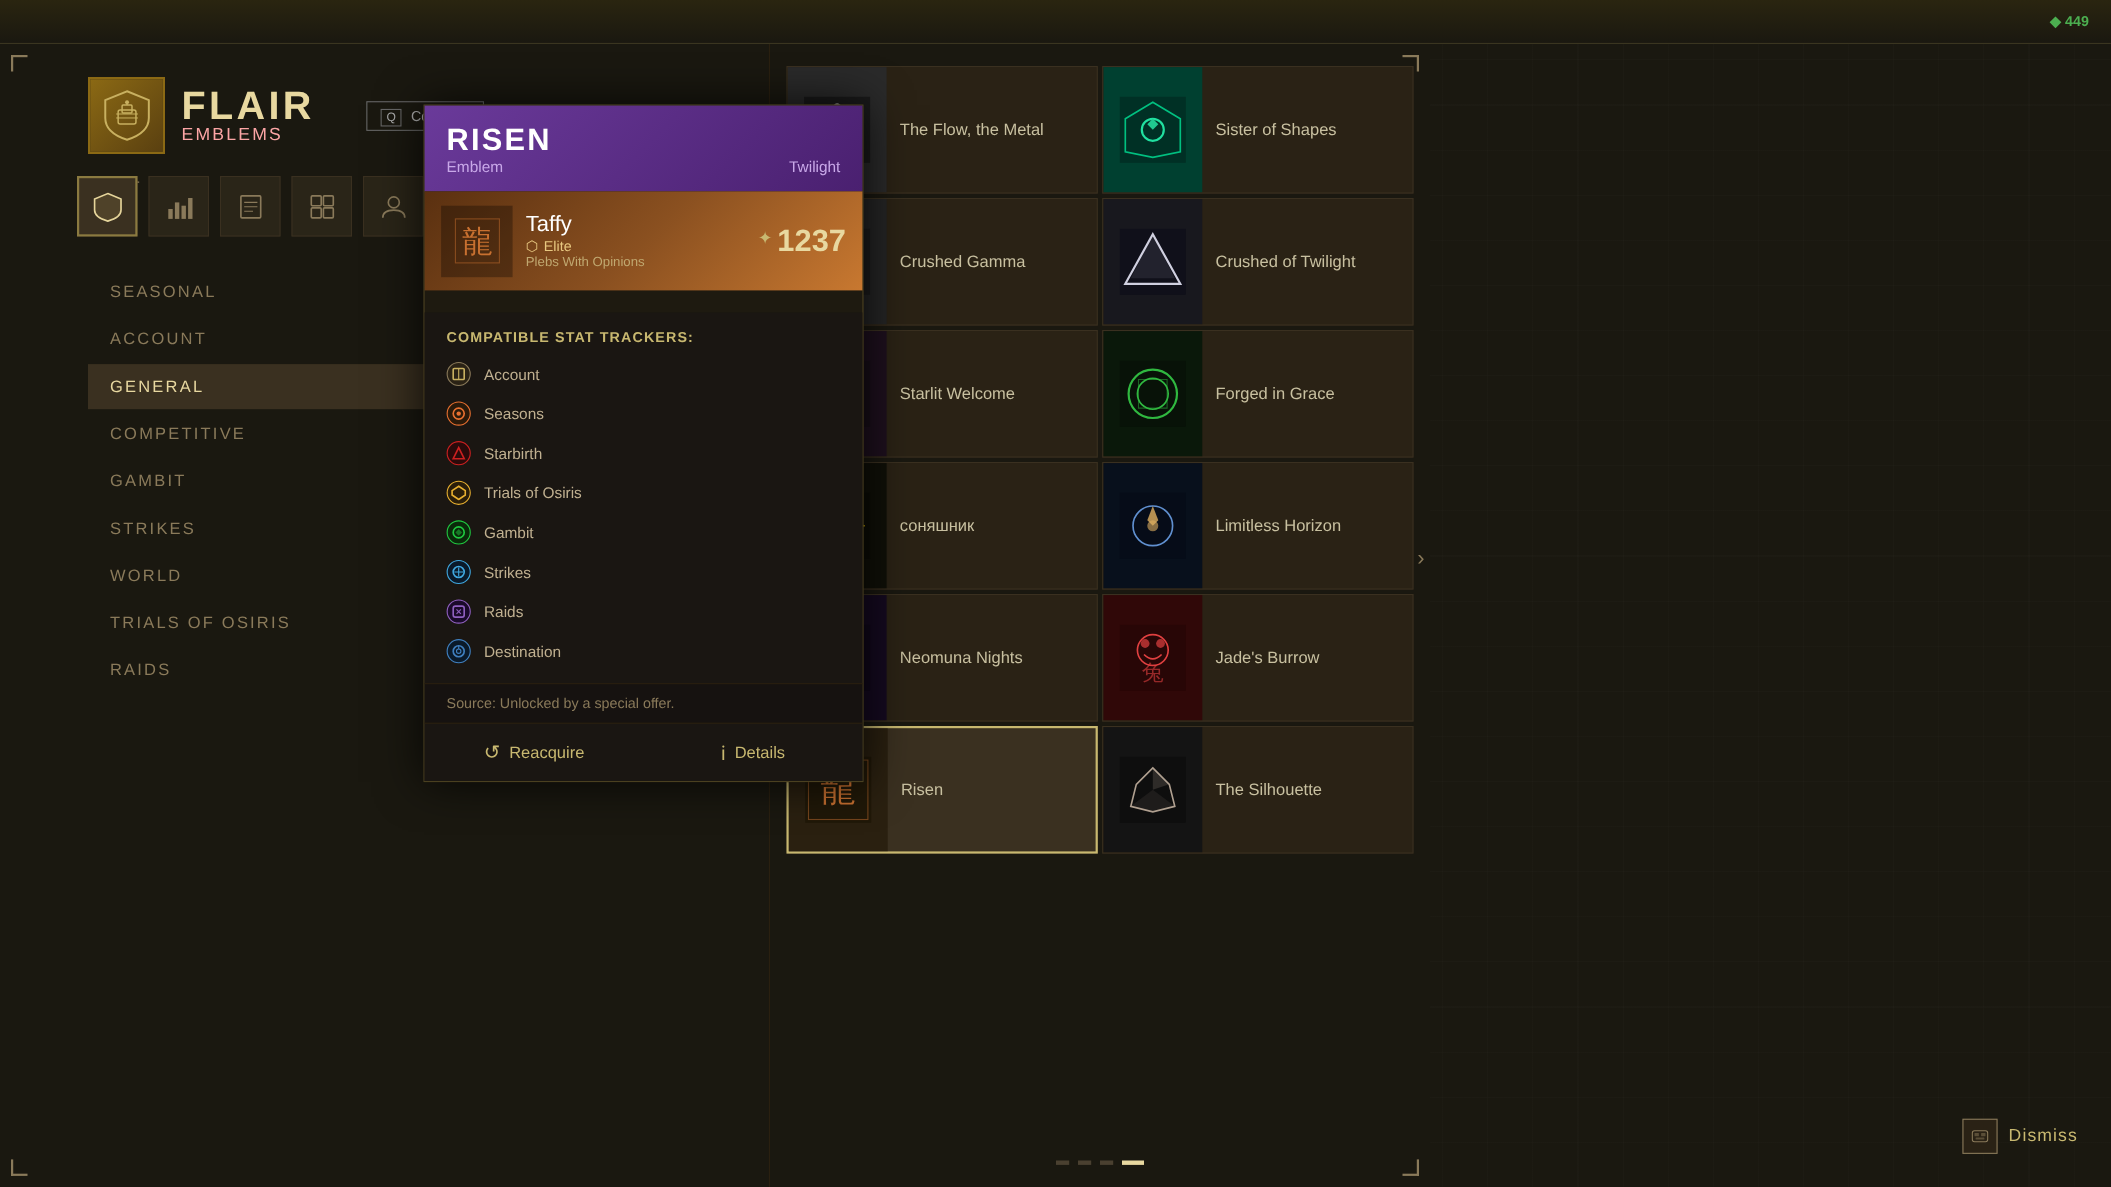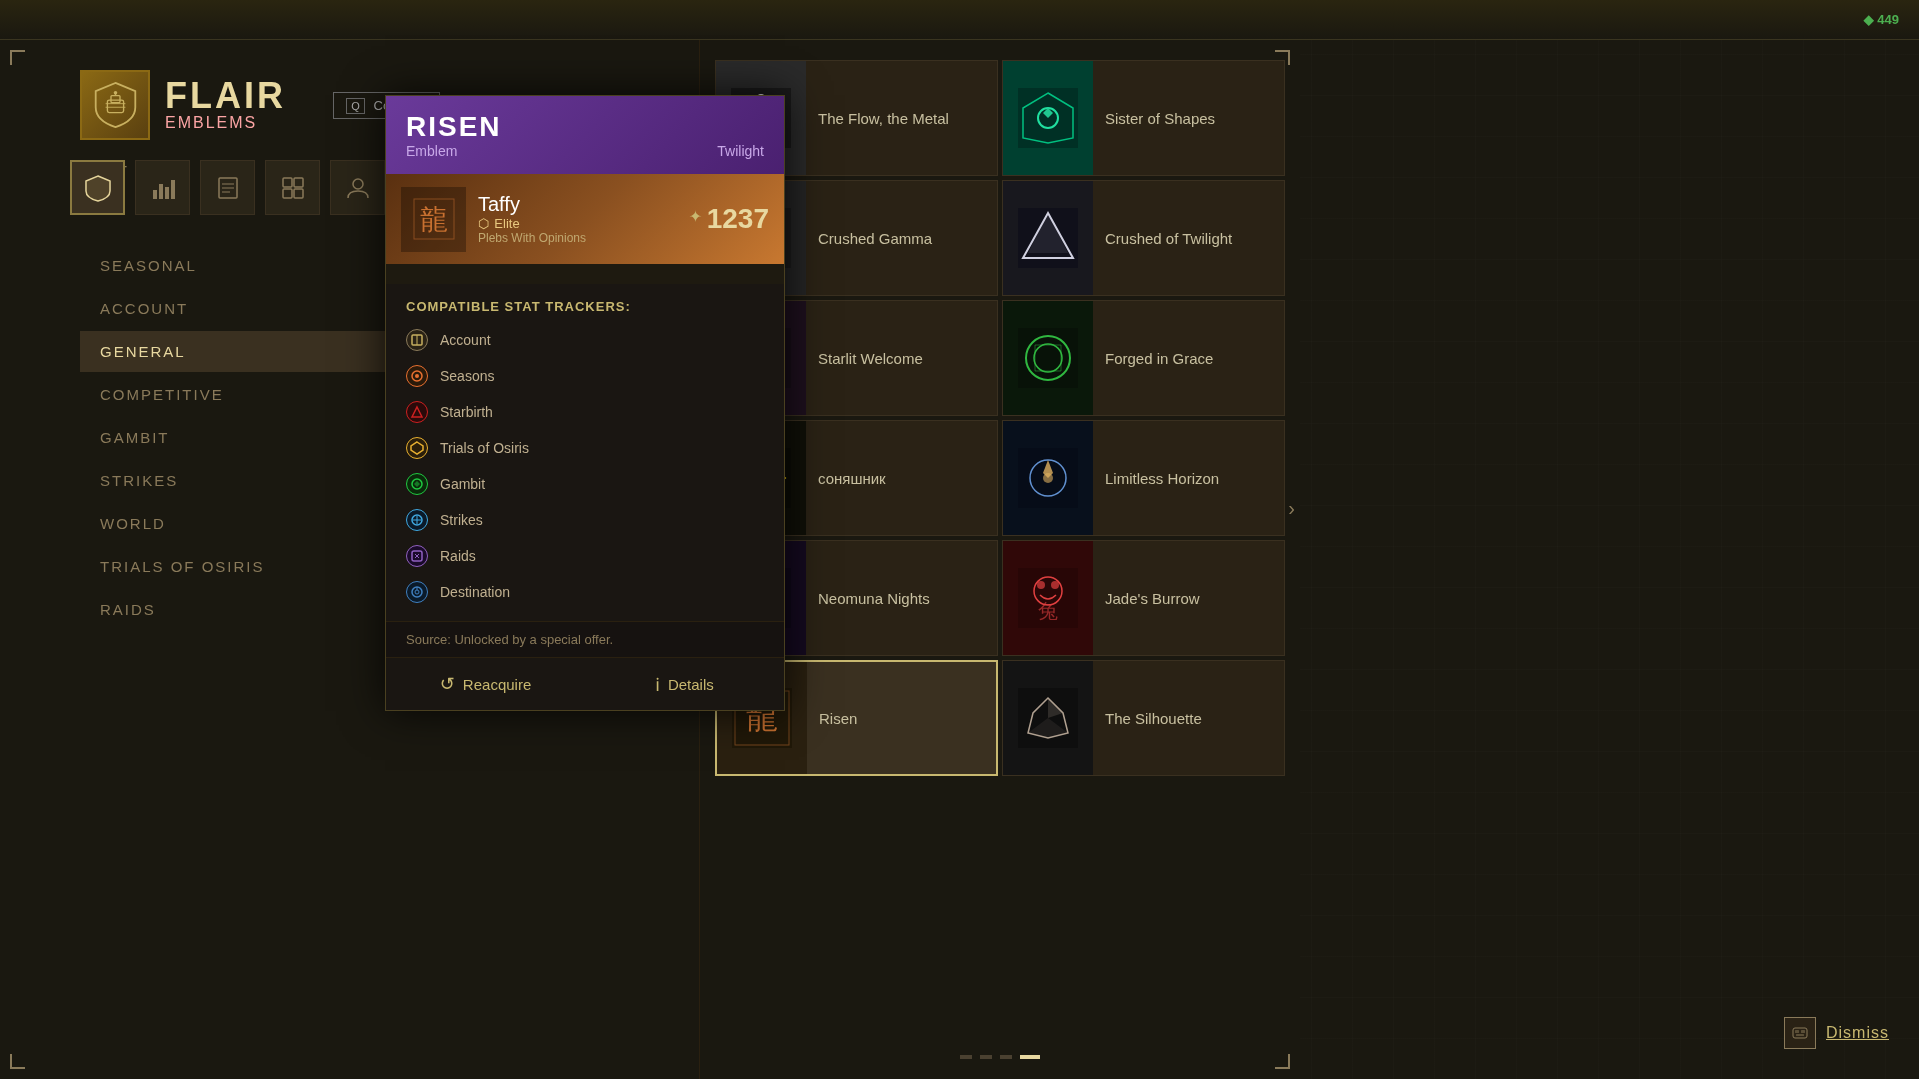--- a/index.html
+++ b/index.html
@@ -425,7 +425,6 @@
       color: #c8b870;
       font-size: 16px;
       letter-spacing: 1px;
-      text-decoration: underline;
     }
 
     .dismiss-icon {

